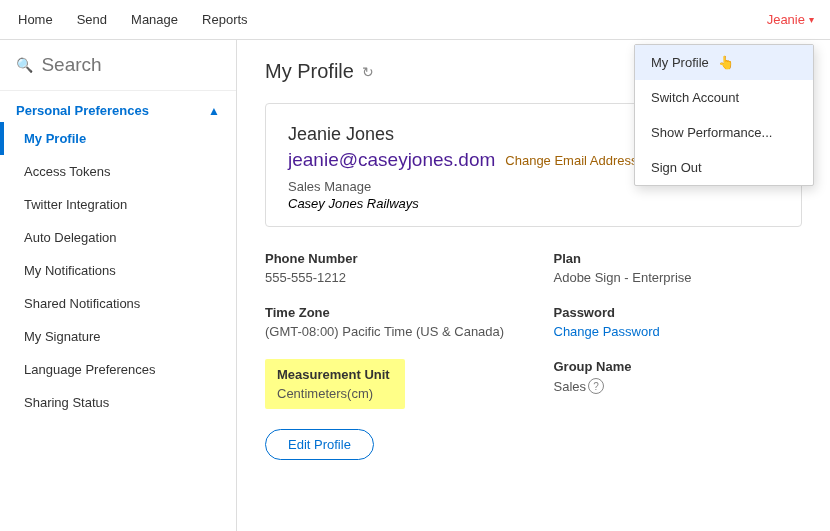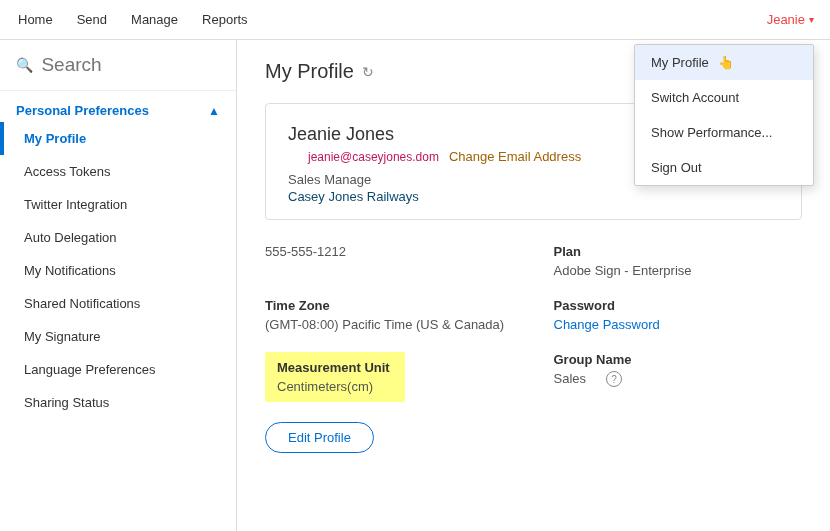--- a/index.html
+++ b/index.html
@@ -86,7 +86,7 @@
     }
     .profile-name { font-size: 18px; font-weight: 400; color: #333; margin-bottom: 4px; }
     .profile-email-row { display: flex; align-items: center; gap: 10px; margin-bottom: 8px; }
-    .profile-email { font-size: 12px; color: #be185d; margin-left: 20px; }
+    .profile-email { font-size: 19px; color: #4c1d95; }
     .change-link { font-size: 13px; color: #a16207; cursor: pointer; text-decoration: none; }
     .profile-title { font-size: 13px; color: #555; margin-bottom: 2px; }
     .profile-company { font-size: 13px; color: #0c4a6e; }

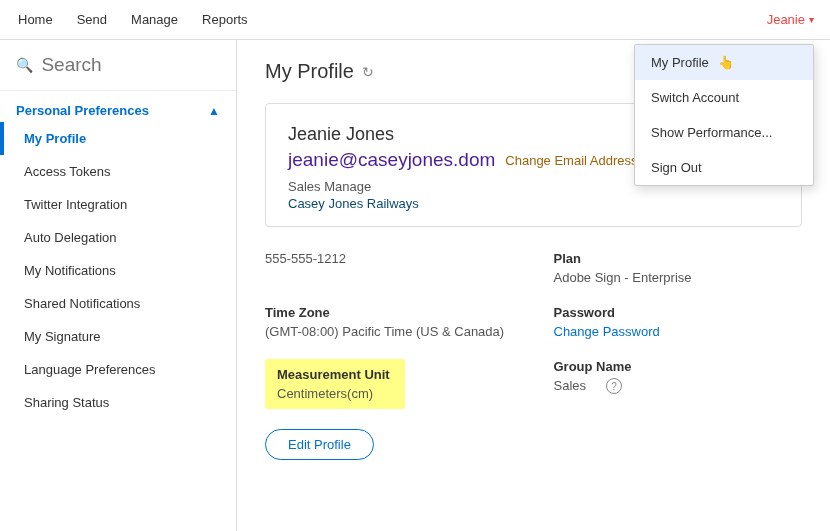--- a/index.html
+++ b/index.html
@@ -89,7 +89,7 @@
     .profile-email { font-size: 19px; color: #4c1d95; }
     .change-link { font-size: 13px; color: #a16207; cursor: pointer; text-decoration: none; }
     .profile-title { font-size: 13px; color: #555; margin-bottom: 2px; }
-    .profile-company { font-size: 13px; color: #0c4a6e; }
+    .profile-company { font-size: 13px; color: #000000; font-style: italic; }
 
     
     .info-grid {

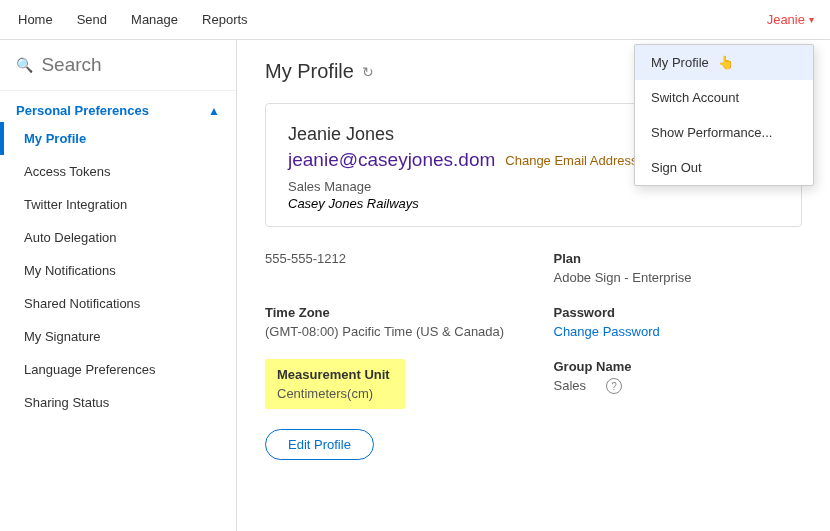--- a/index.html
+++ b/index.html
@@ -197,6 +197,7 @@
     <div class="info-grid">
 
       <div class="info-block">
+        <div class="info-label">Phone Number</div>
         <div class="info-value">555-555-1212</div>
       </div>
 

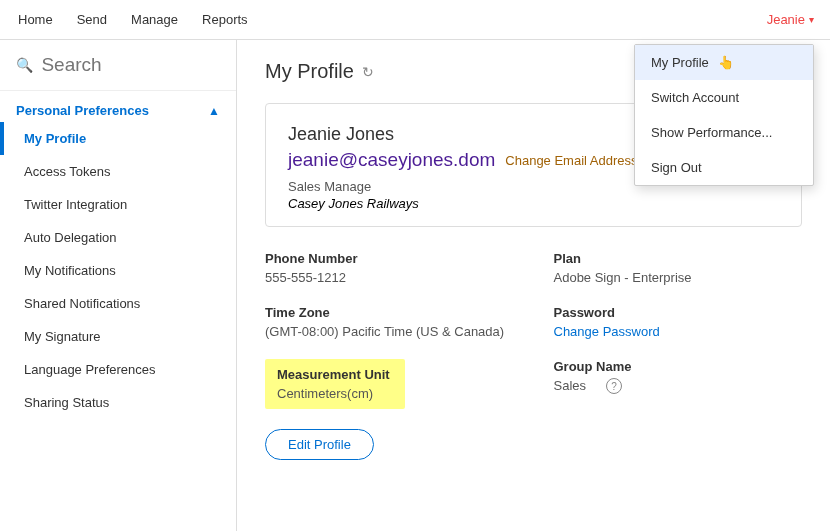--- a/index.html
+++ b/index.html
@@ -104,7 +104,7 @@
       background: #ffff88; padding: 8px 12px; border-radius: 2px;
       display: inline-block; min-width: 140px;
     }
-    .group-row { display: flex; gap: 20px; }
+    .group-row { display: flex; align-items: center; gap: 2px; }
     .help-icon {
       width: 16px; height: 16px; border-radius: 50%; border: 1px solid #888;
       display: inline-flex; align-items: center; justify-content: center;

